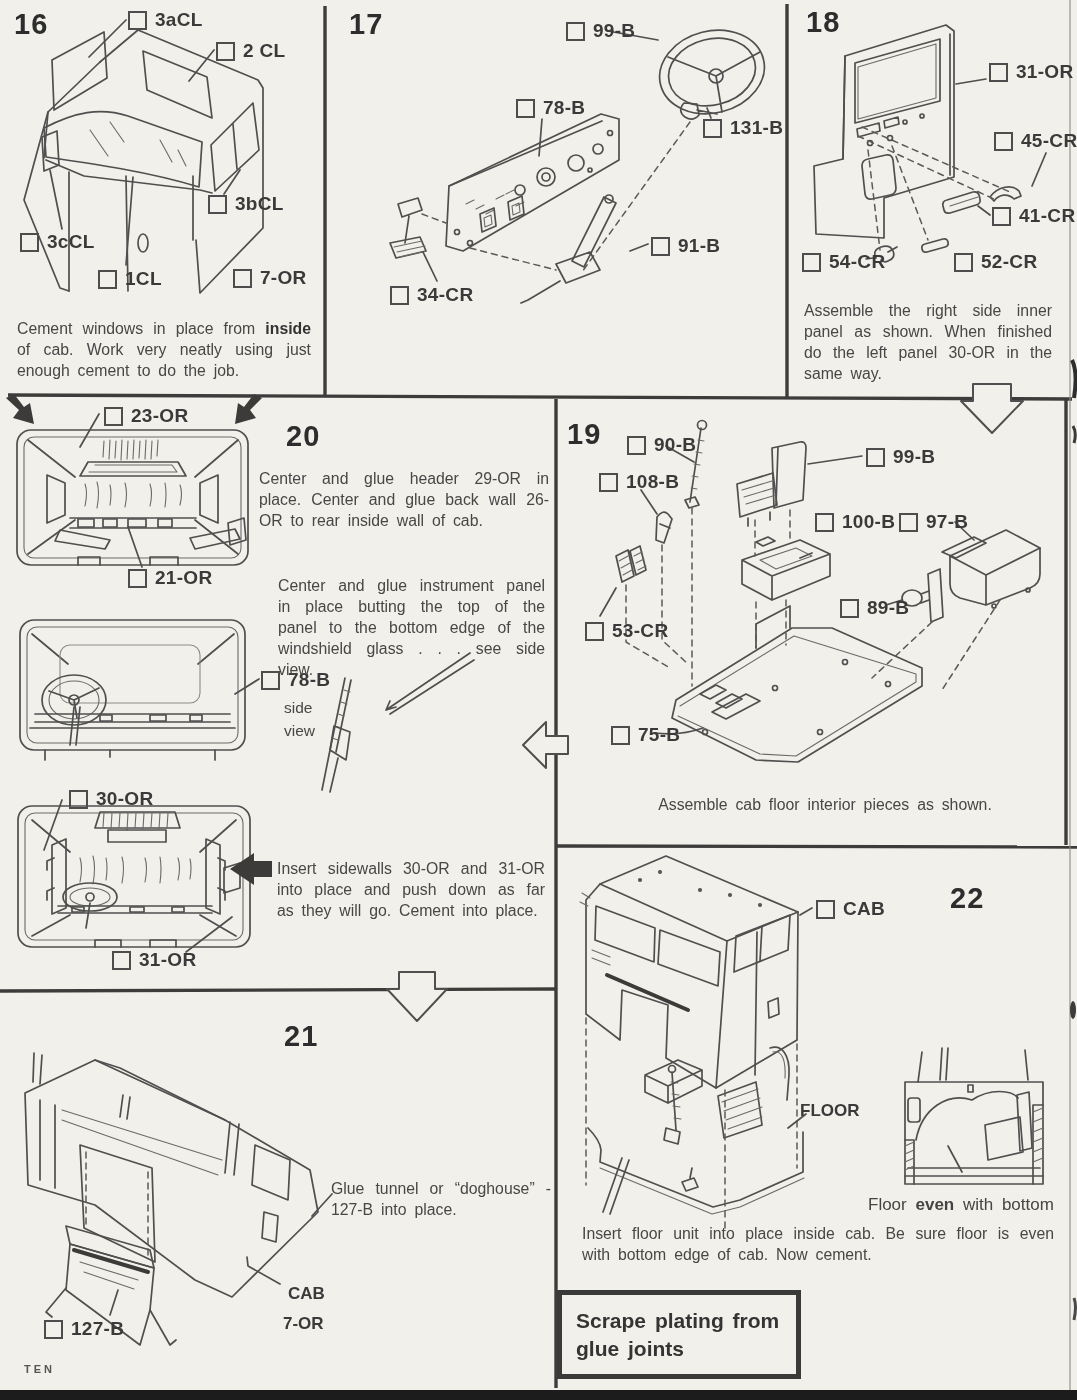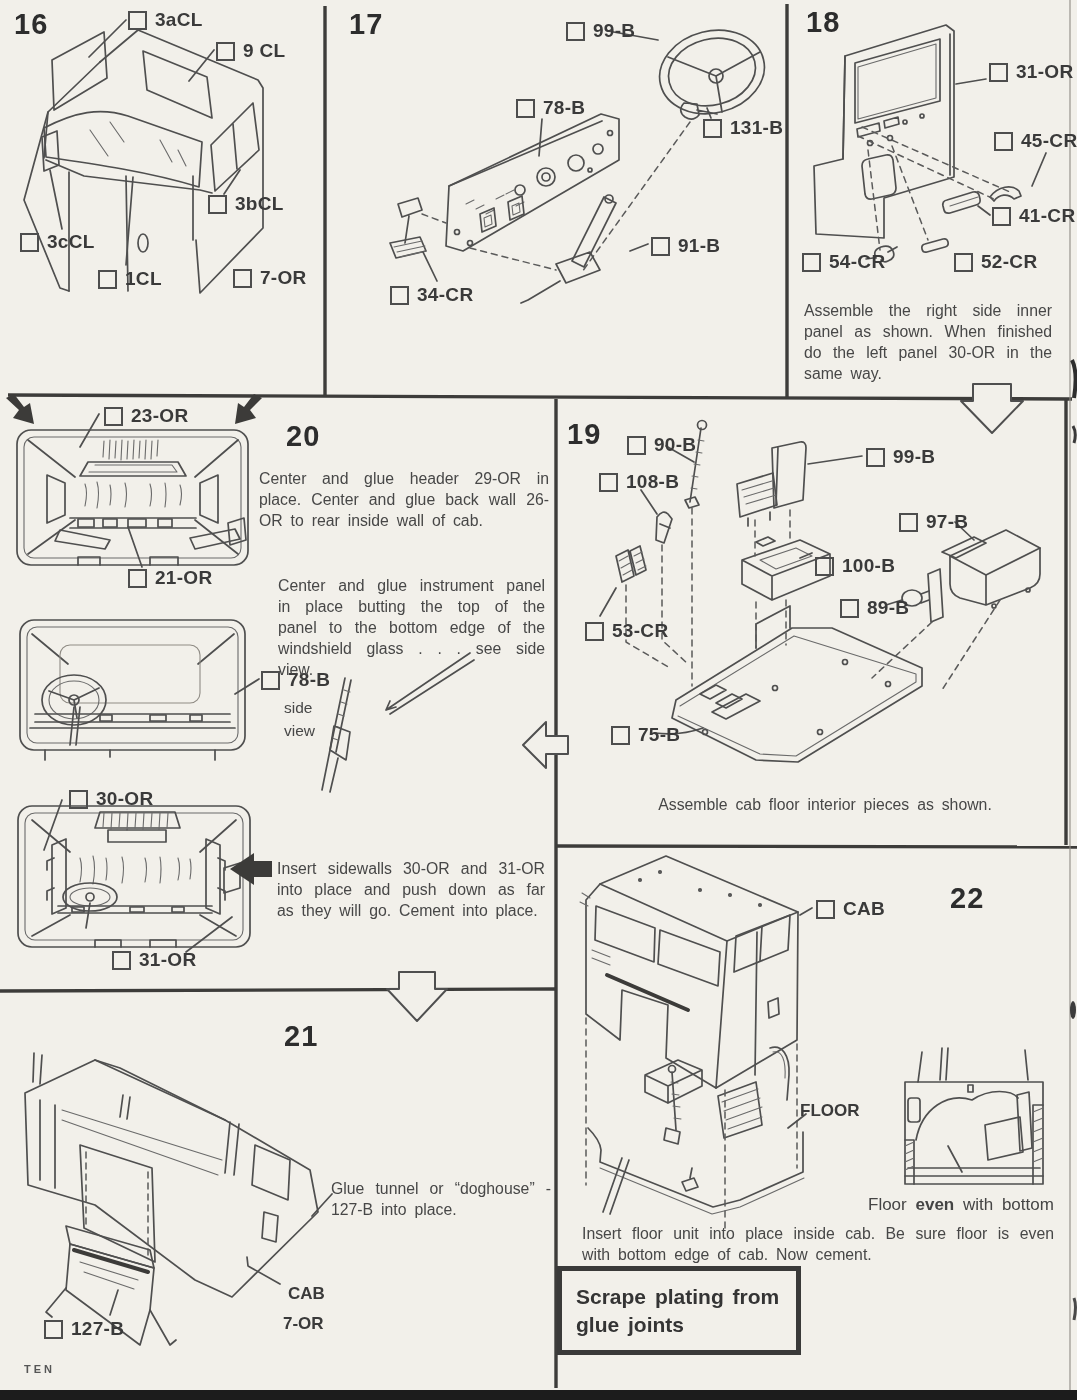--- a/index.html
+++ b/index.html
@@ -315,7 +315,7 @@
     </div>
 <div class="plabel" style="left:216px;top:40px">
       <span class="cb"></span>
-      <span>9 CL</span>
+      <span>2 CL</span>
     </div>
 <div class="plabel" style="left:208px;top:193px">
       <span class="cb"></span>

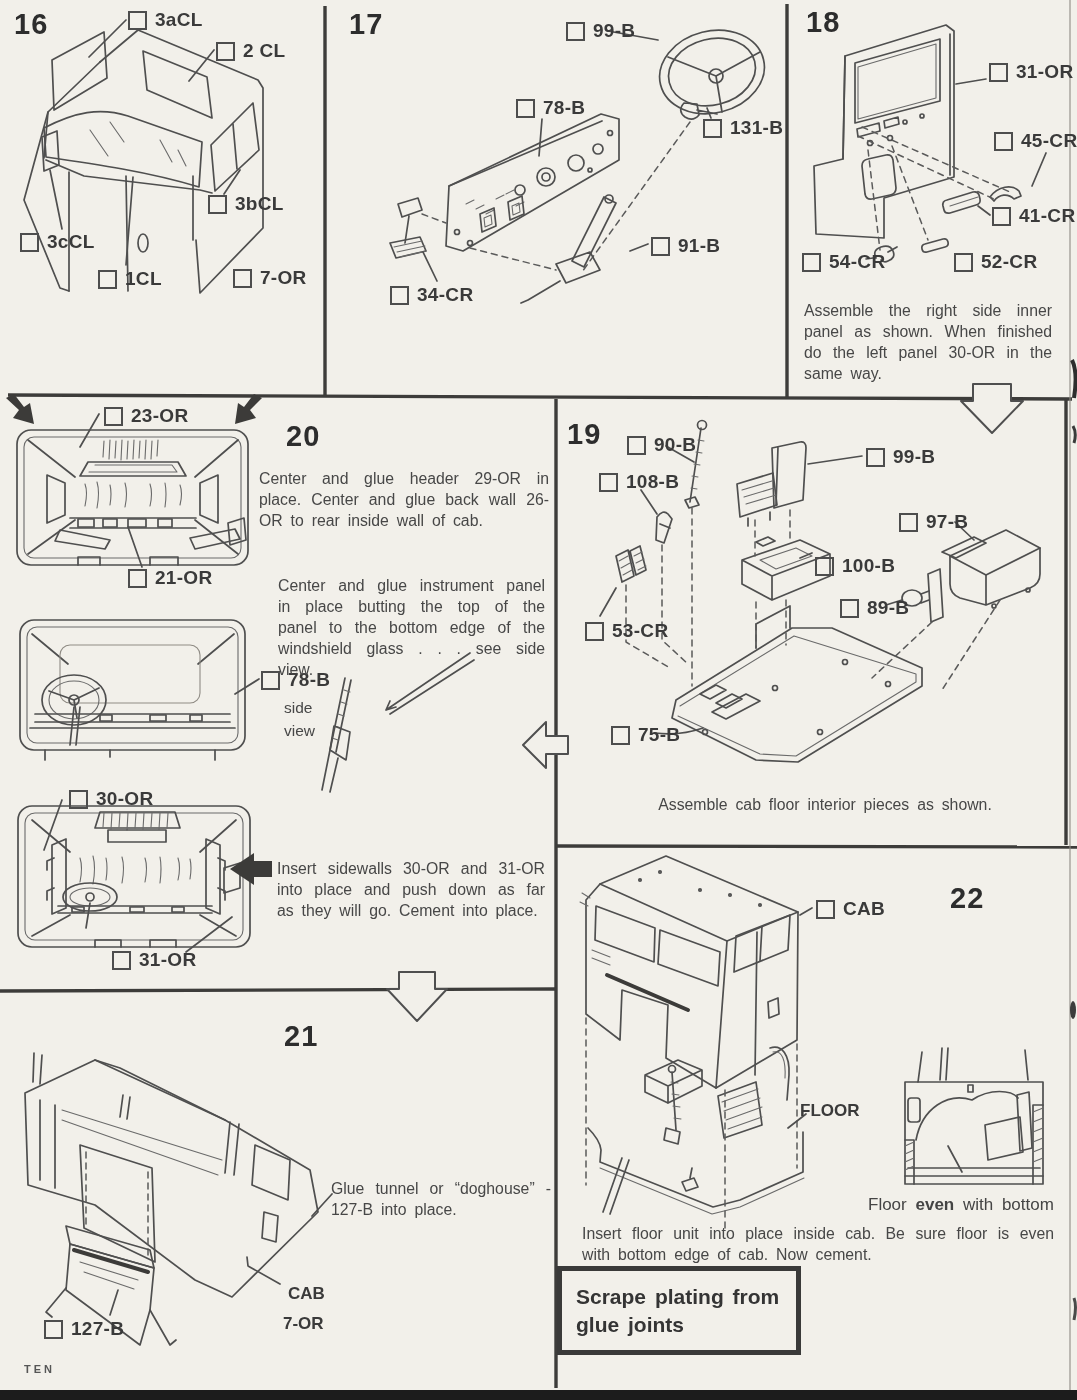--- a/index.html
+++ b/index.html
@@ -333,6 +333,7 @@
       <span class="cb"></span>
       <span>7-OR</span>
     </div>
+<div class="itext" style="left:17px;top:318px;width:294px"><span>Cement windows in place from </span><b>inside</b><span> of cab. Work very neatly using just enough cement to do the job.</span></div>
 
 <div class="plabel" style="left:566px;top:20px">
       <span class="cb"></span>

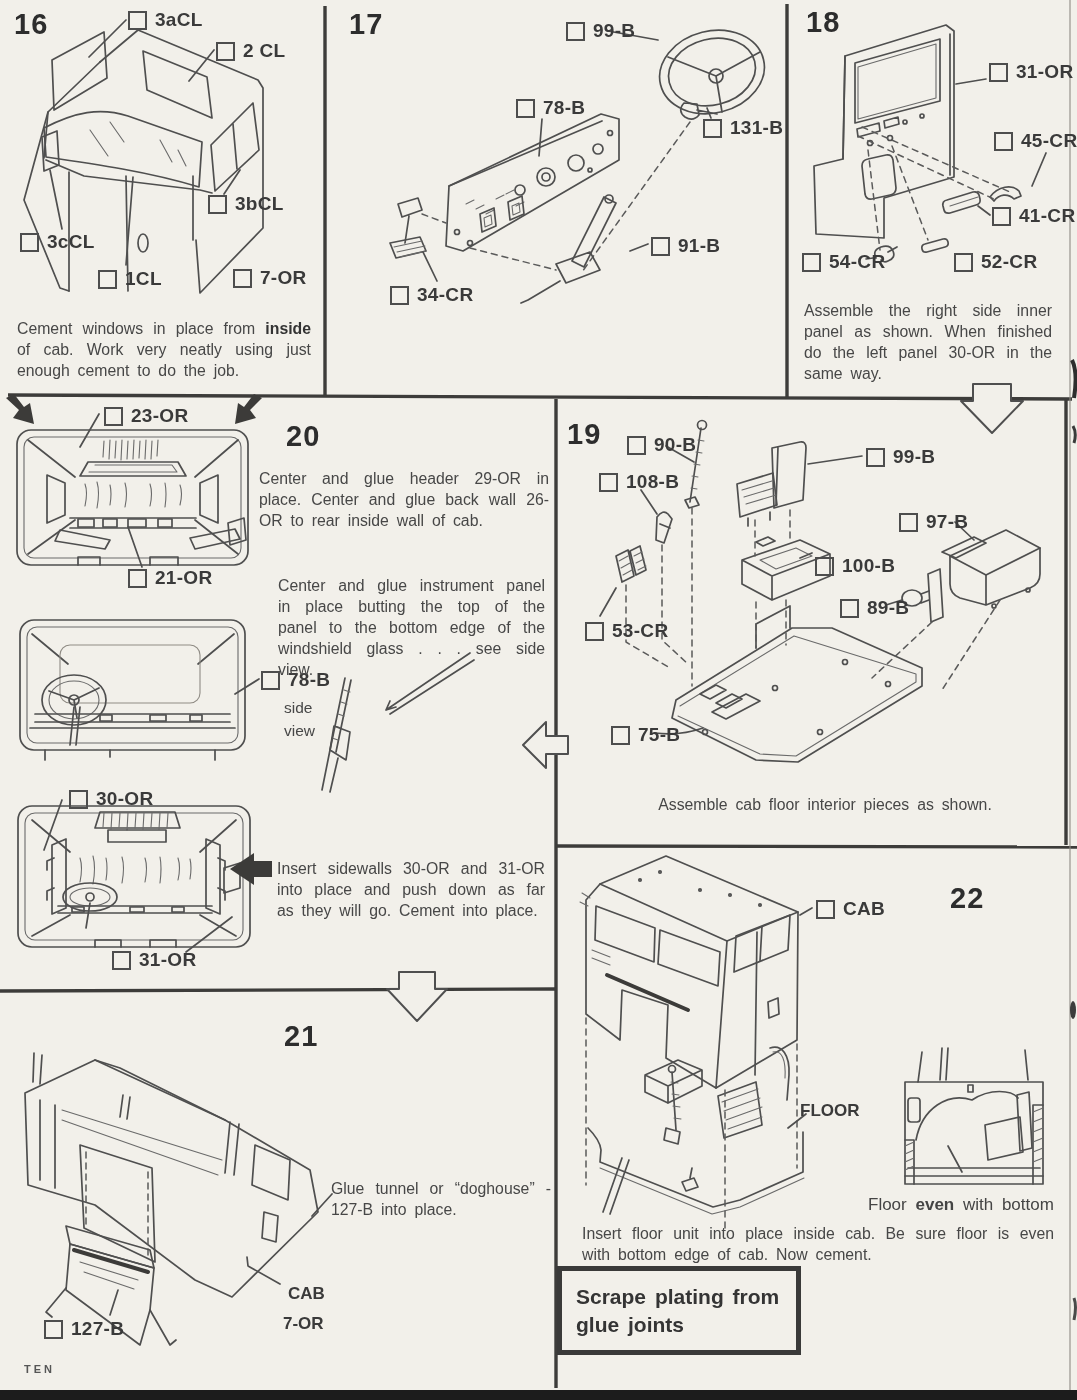--- a/index.html
+++ b/index.html
@@ -394,7 +394,7 @@
       <span class="cb"></span>
       <span>97-B</span>
     </div>
-<div class="plabel" style="left:815px;top:555px">
+<div class="plabel" style="left:815px;top:511px">
       <span class="cb"></span>
       <span>100-B</span>
     </div>

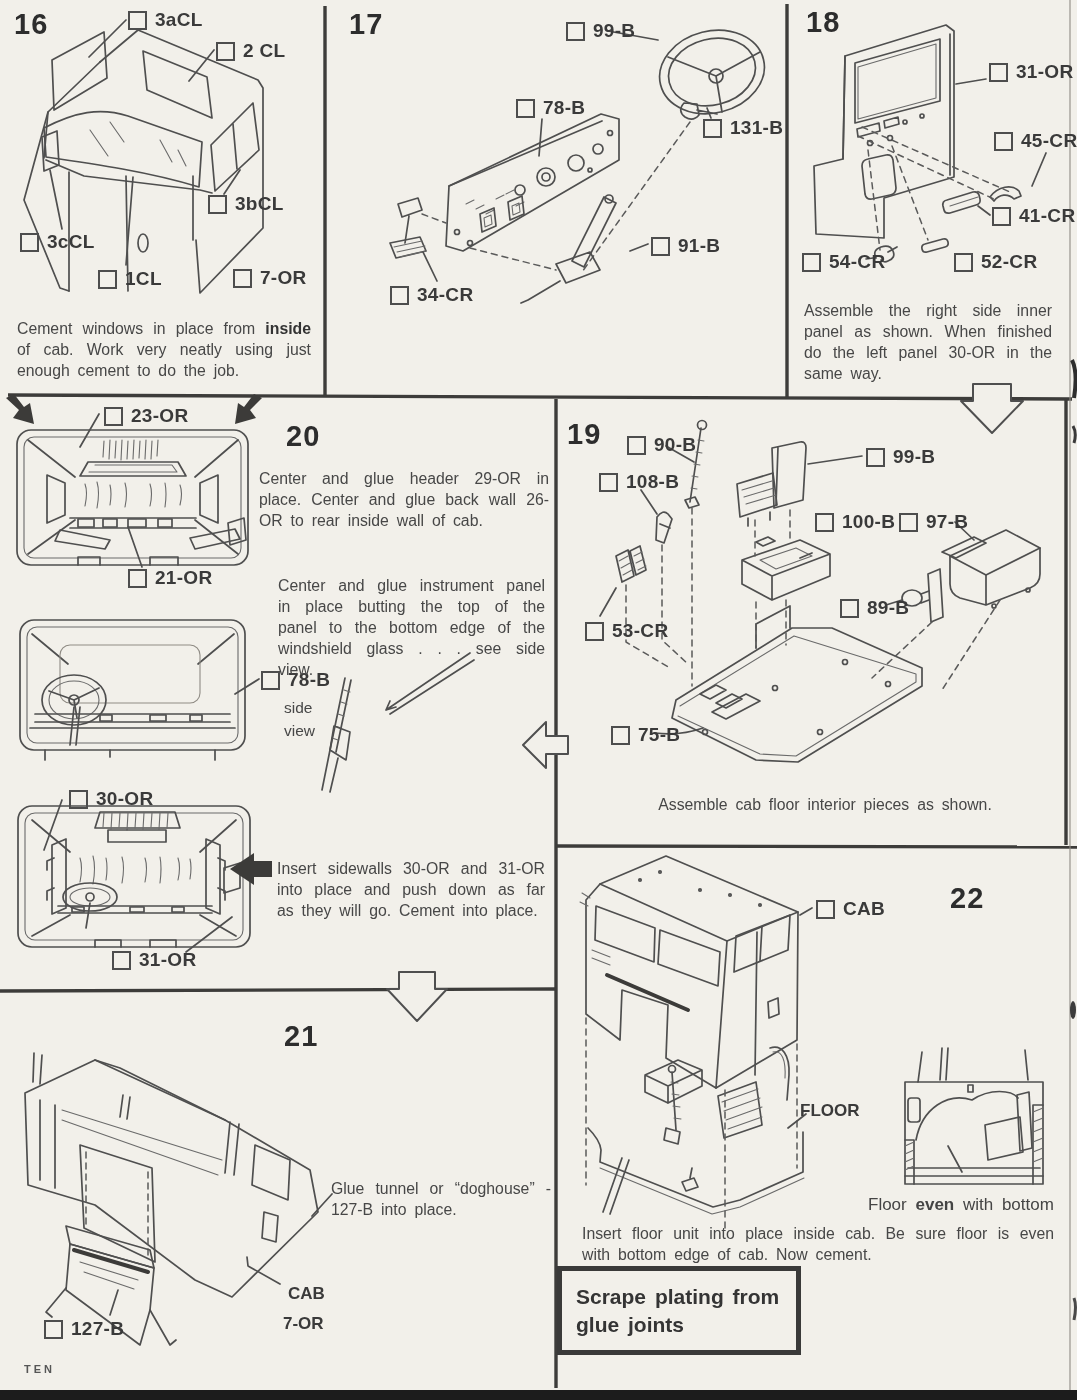--- a/index.html
+++ b/index.html
@@ -26,7 +26,7 @@
   .sideview{position:absolute;z-index:2;font-size:15.5px;color:#474747;white-space:pre-line;line-height:1.5;}
   .insetcap{position:absolute;z-index:2;font-size:17px;color:#454545;word-spacing:4px;white-space:nowrap;}
   .note-box{position:absolute;z-index:2;border:5px solid #3a3a39;padding:12px 14px;
-            font-size:21px;font-weight:bold;color:#343434;line-height:1.32;word-spacing:3px;}
+            font-size:21px;font-weight:bold;color:#343434;line-height:1.32;word-spacing:3px;margin-top:24px;}
   .footer{position:absolute;z-index:2;font-size:11px;letter-spacing:3px;color:#565656;font-weight:bold;}
   .bbar{position:absolute;z-index:3;left:0;bottom:0;width:1077px;height:10px;background:#1c1c1c;}
 </style>

